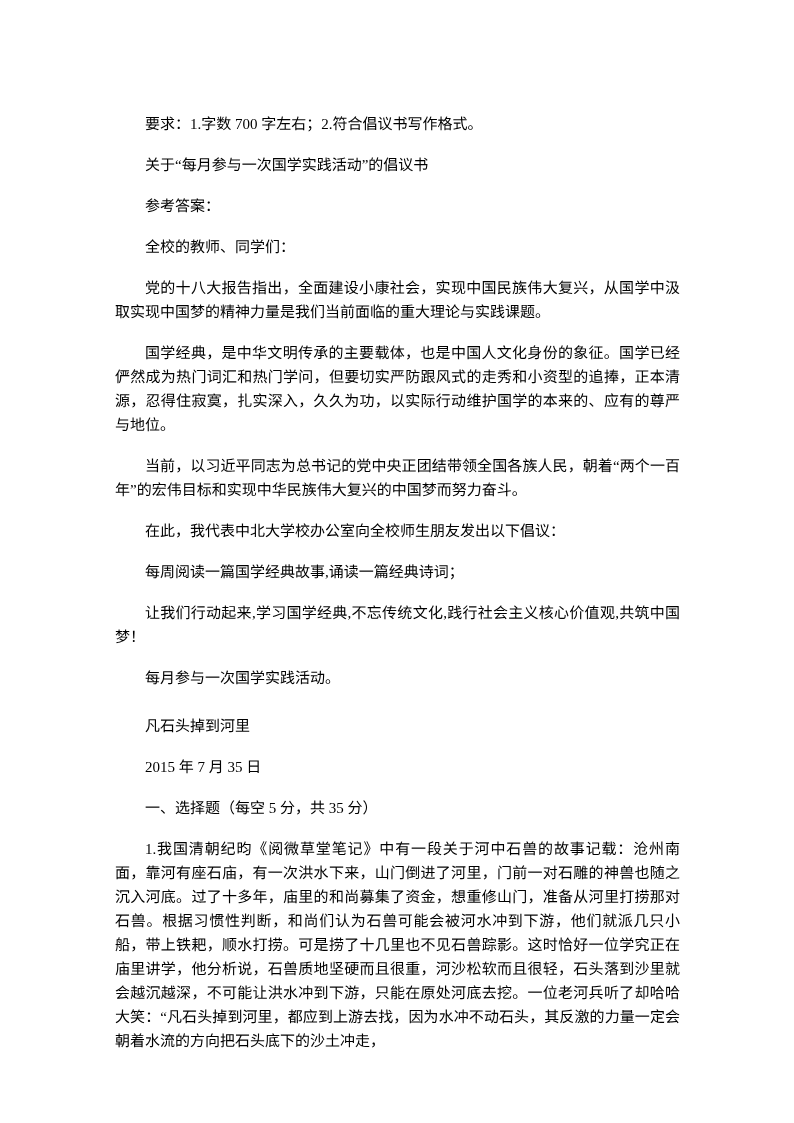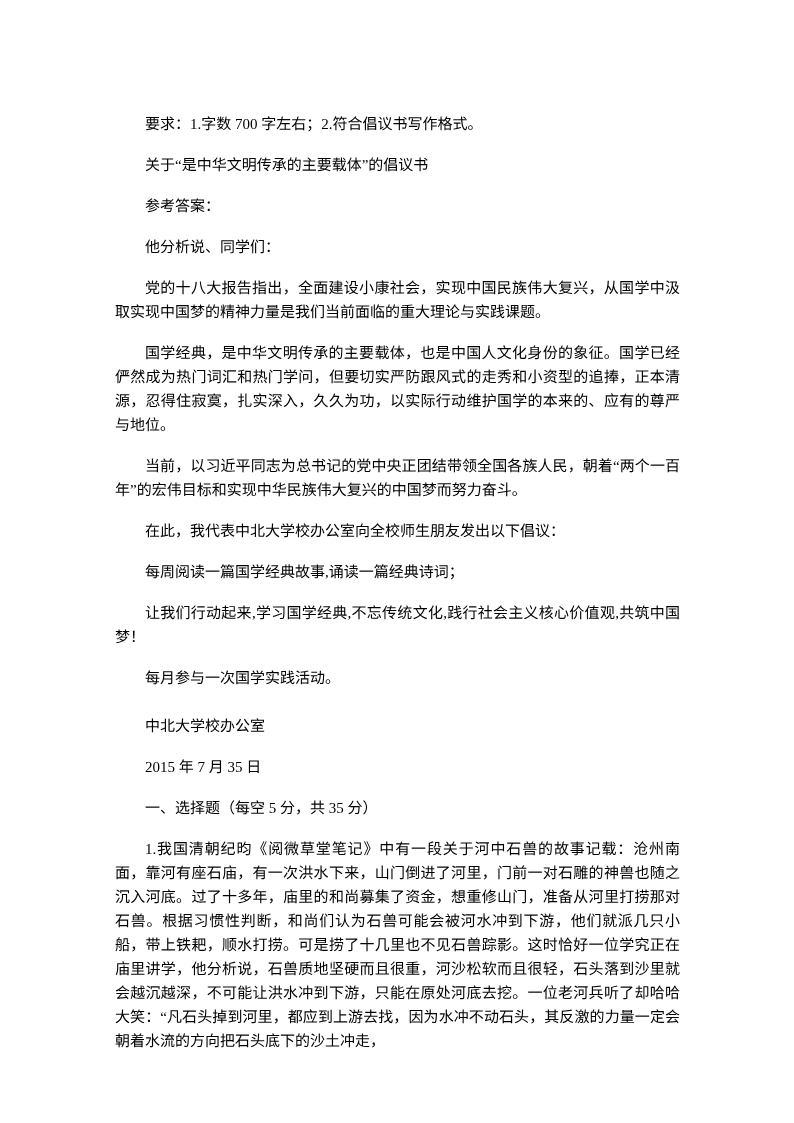--- a/index.html
+++ b/index.html
@@ -44,7 +44,7 @@
 <div class="page">
   <div class="content">
     <p class="para">要求：1.字数 700 字左右；2.符合倡议书写作格式。</p>
-    <p class="para">关于“是中华文明传承的主要载体”的倡议书</p>
+    <p class="para">关于“每月参与一次国学实践活动”的倡议书</p>
     <p class="para">参考答案：</p>
     <p class="para">他分析说、同学们：</p>
     <p class="para">党的十八大报告指出，全面建设小康社会，实现中国民族伟大复兴，从国学中汲取实现中国梦的精神力量是我们当前面临的重大理论与实践课题。</p>

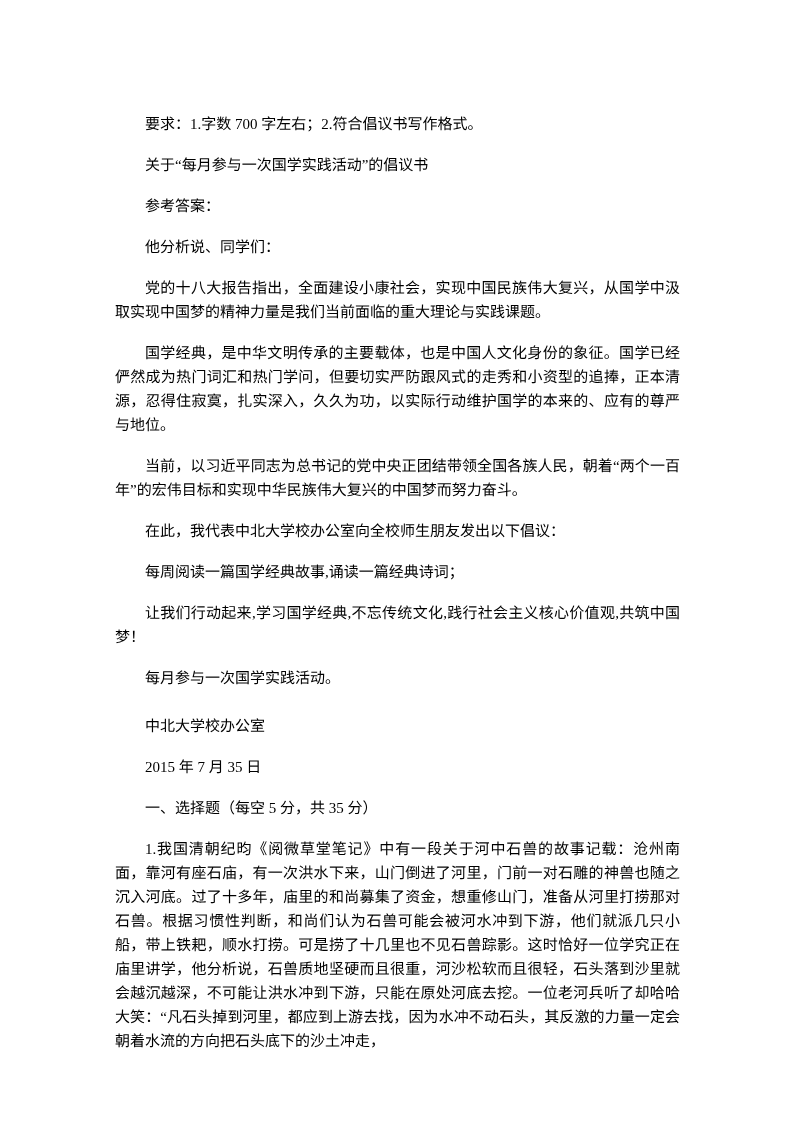--- a/index.html
+++ b/index.html
@@ -46,7 +46,7 @@
     <p class="para">要求：1.字数 700 字左右；2.符合倡议书写作格式。</p>
     <p class="para">关于“每月参与一次国学实践活动”的倡议书</p>
     <p class="para">参考答案：</p>
-    <p class="para">他分析说、同学们：</p>
+    <p class="para">全校的教师、同学们：</p>
     <p class="para">党的十八大报告指出，全面建设小康社会，实现中国民族伟大复兴，从国学中汲取实现中国梦的精神力量是我们当前面临的重大理论与实践课题。</p>
     <p class="para">国学经典，是中华文明传承的主要载体，也是中国人文化身份的象征。国学已经俨然成为热门词汇和热门学问，但要切实严防跟风式的走秀和小资型的追捧，正本清源，忍得住寂寞，扎实深入，久久为功，以实际行动维护国学的本来的、应有的尊严与地位。</p>
     <p class="para">当前，以习近平同志为总书记的党中央正团结带领全国各族人民，朝着“两个一百年”的宏伟目标和实现中华民族伟大复兴的中国梦而努力奋斗。</p>

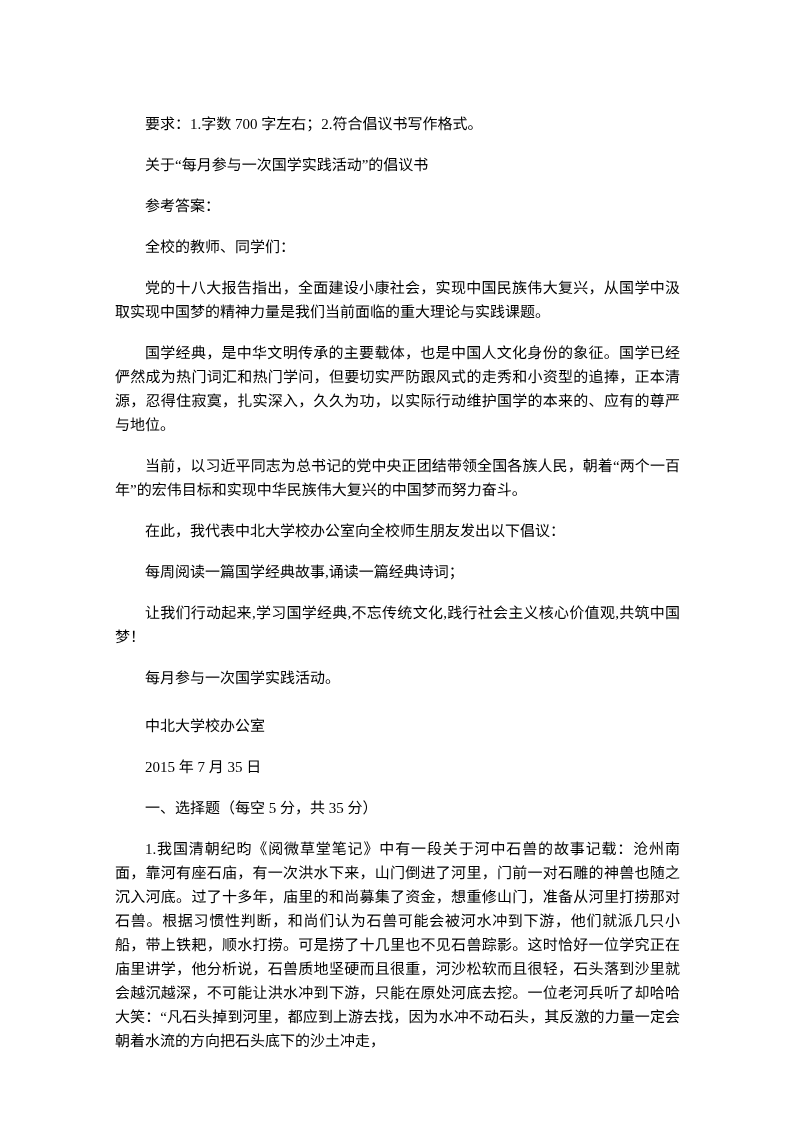--- a/index.html
+++ b/index.html
@@ -54,7 +54,7 @@
     <p class="para">每周阅读一篇国学经典故事,诵读一篇经典诗词；</p>
     <p class="para">让我们行动起来,学习国学经典,不忘传统文化,践行社会主义核心价值观,共筑中国梦！</p>
     <p class="para">每月参与一次国学实践活动。</p>
-    <p class="para extra-gap">中北大学校办公室</p>
+    <p class="para extra-gap">凡石头掉到河里</p>
     <p class="para">2015 年 7 月 35 日</p>
     <p class="para">一、选择题（每空 5 分，共 35 分）</p>
     <p class="para">1.我国清朝纪昀《阅微草堂笔记》中有一段关于河中石兽的故事记载：沧州南面，靠河有座石庙，有一次洪水下来，山门倒进了河里，门前一对石雕的神兽也随之沉入河底。过了十多年，庙里的和尚募集了资金，想重修山门，准备从河里打捞那对石兽。根据习惯性判断，和尚们认为石兽可能会被河水冲到下游，他们就派几只小船，带上铁耙，顺水打捞。可是捞了十几里也不见石兽踪影。这时恰好一位学究正在庙里讲学，他分析说，石兽质地坚硬而且很重，河沙松软而且很轻，石头落到沙里就会越沉越深，不可能让洪水冲到下游，只能在原处河底去挖。一位老河兵听了却哈哈大笑：“凡石头掉到河里，都应到上游去找，因为水冲不动石头，其反激的力量一定会朝着水流的方向把石头底下的沙土冲走，</p>

